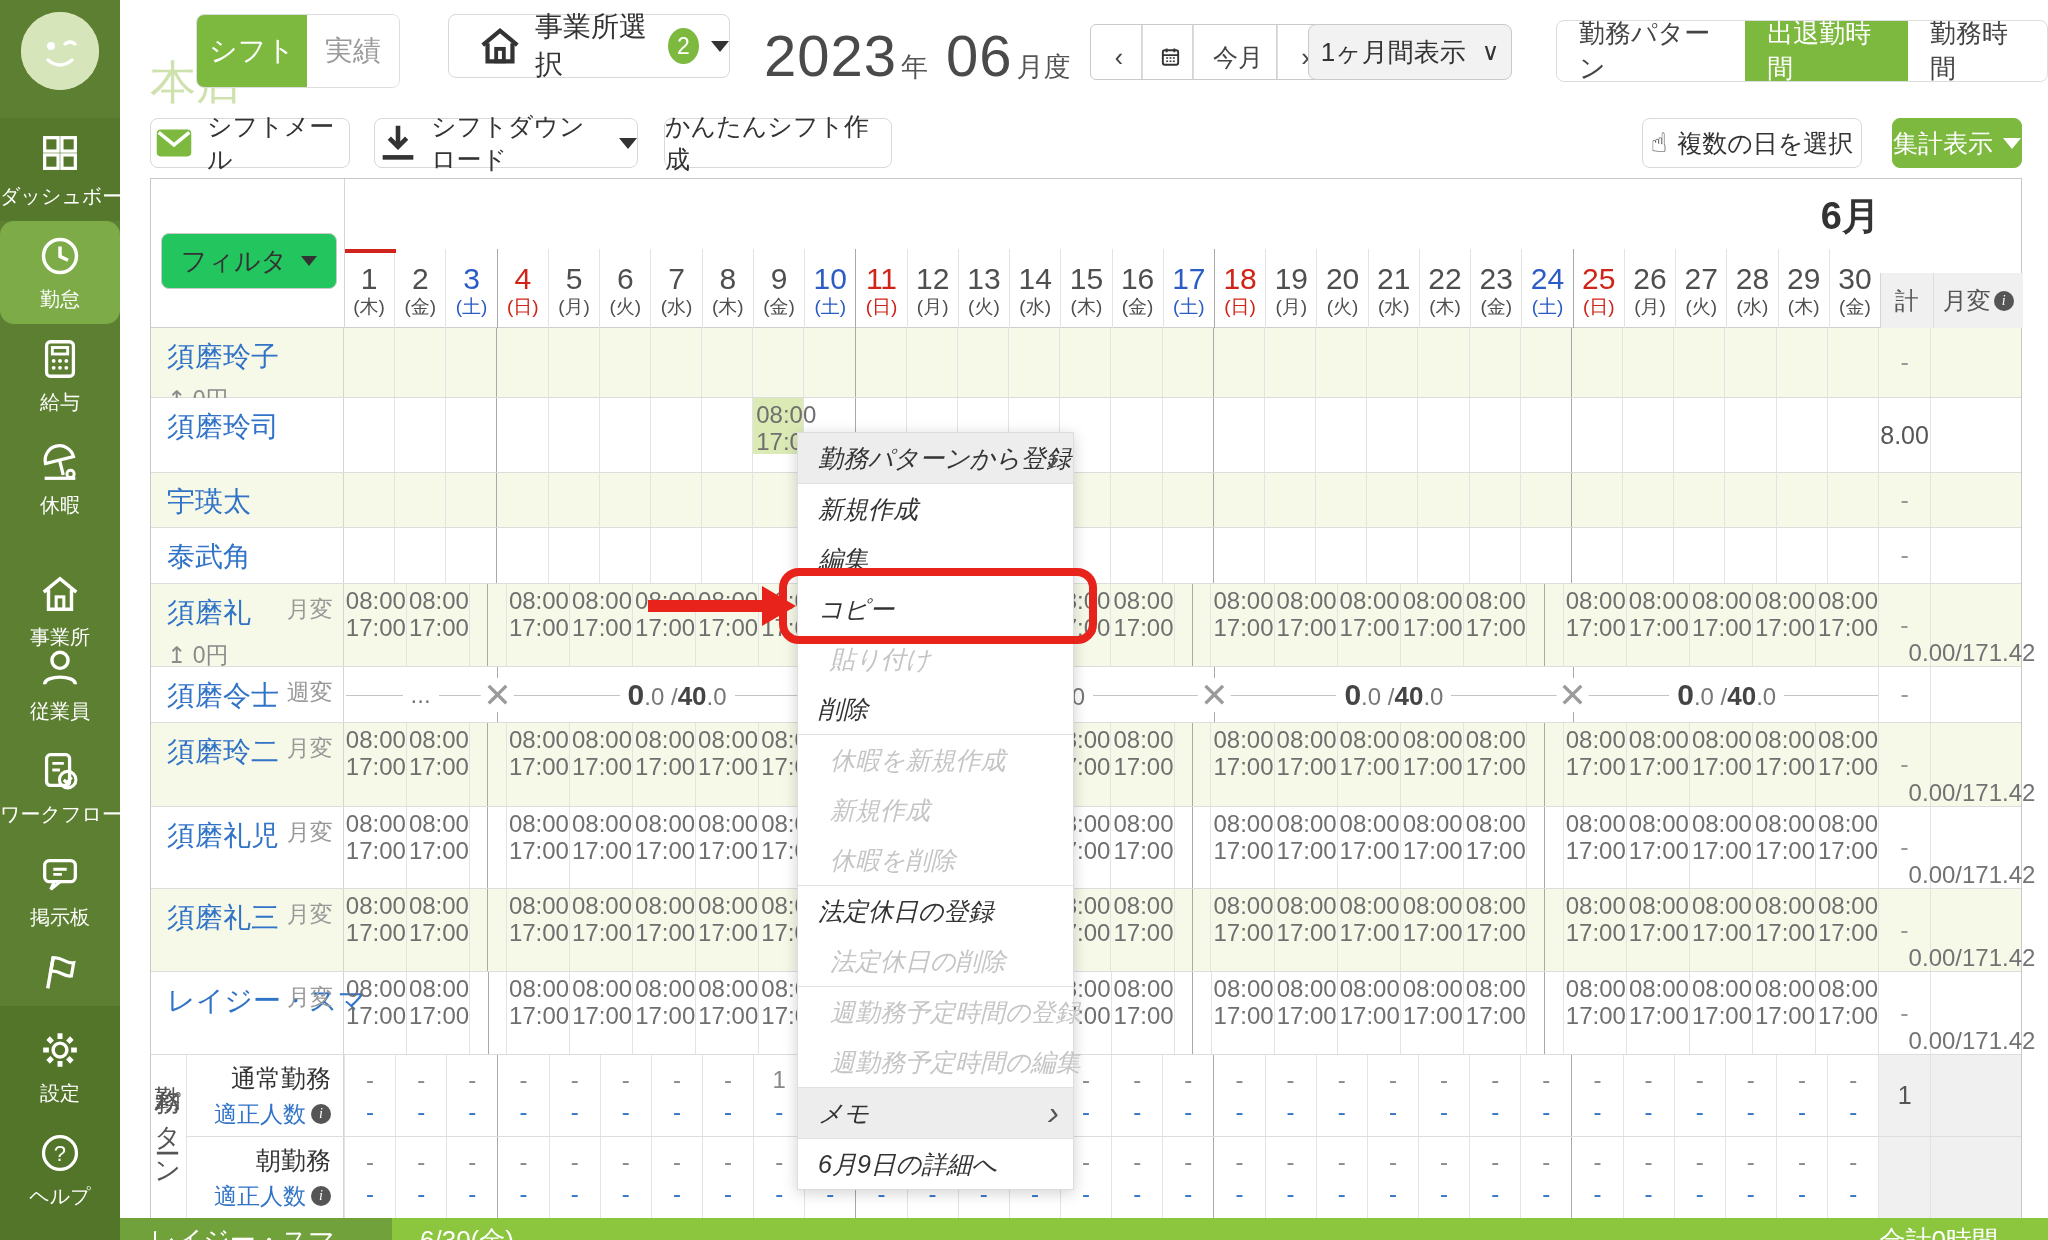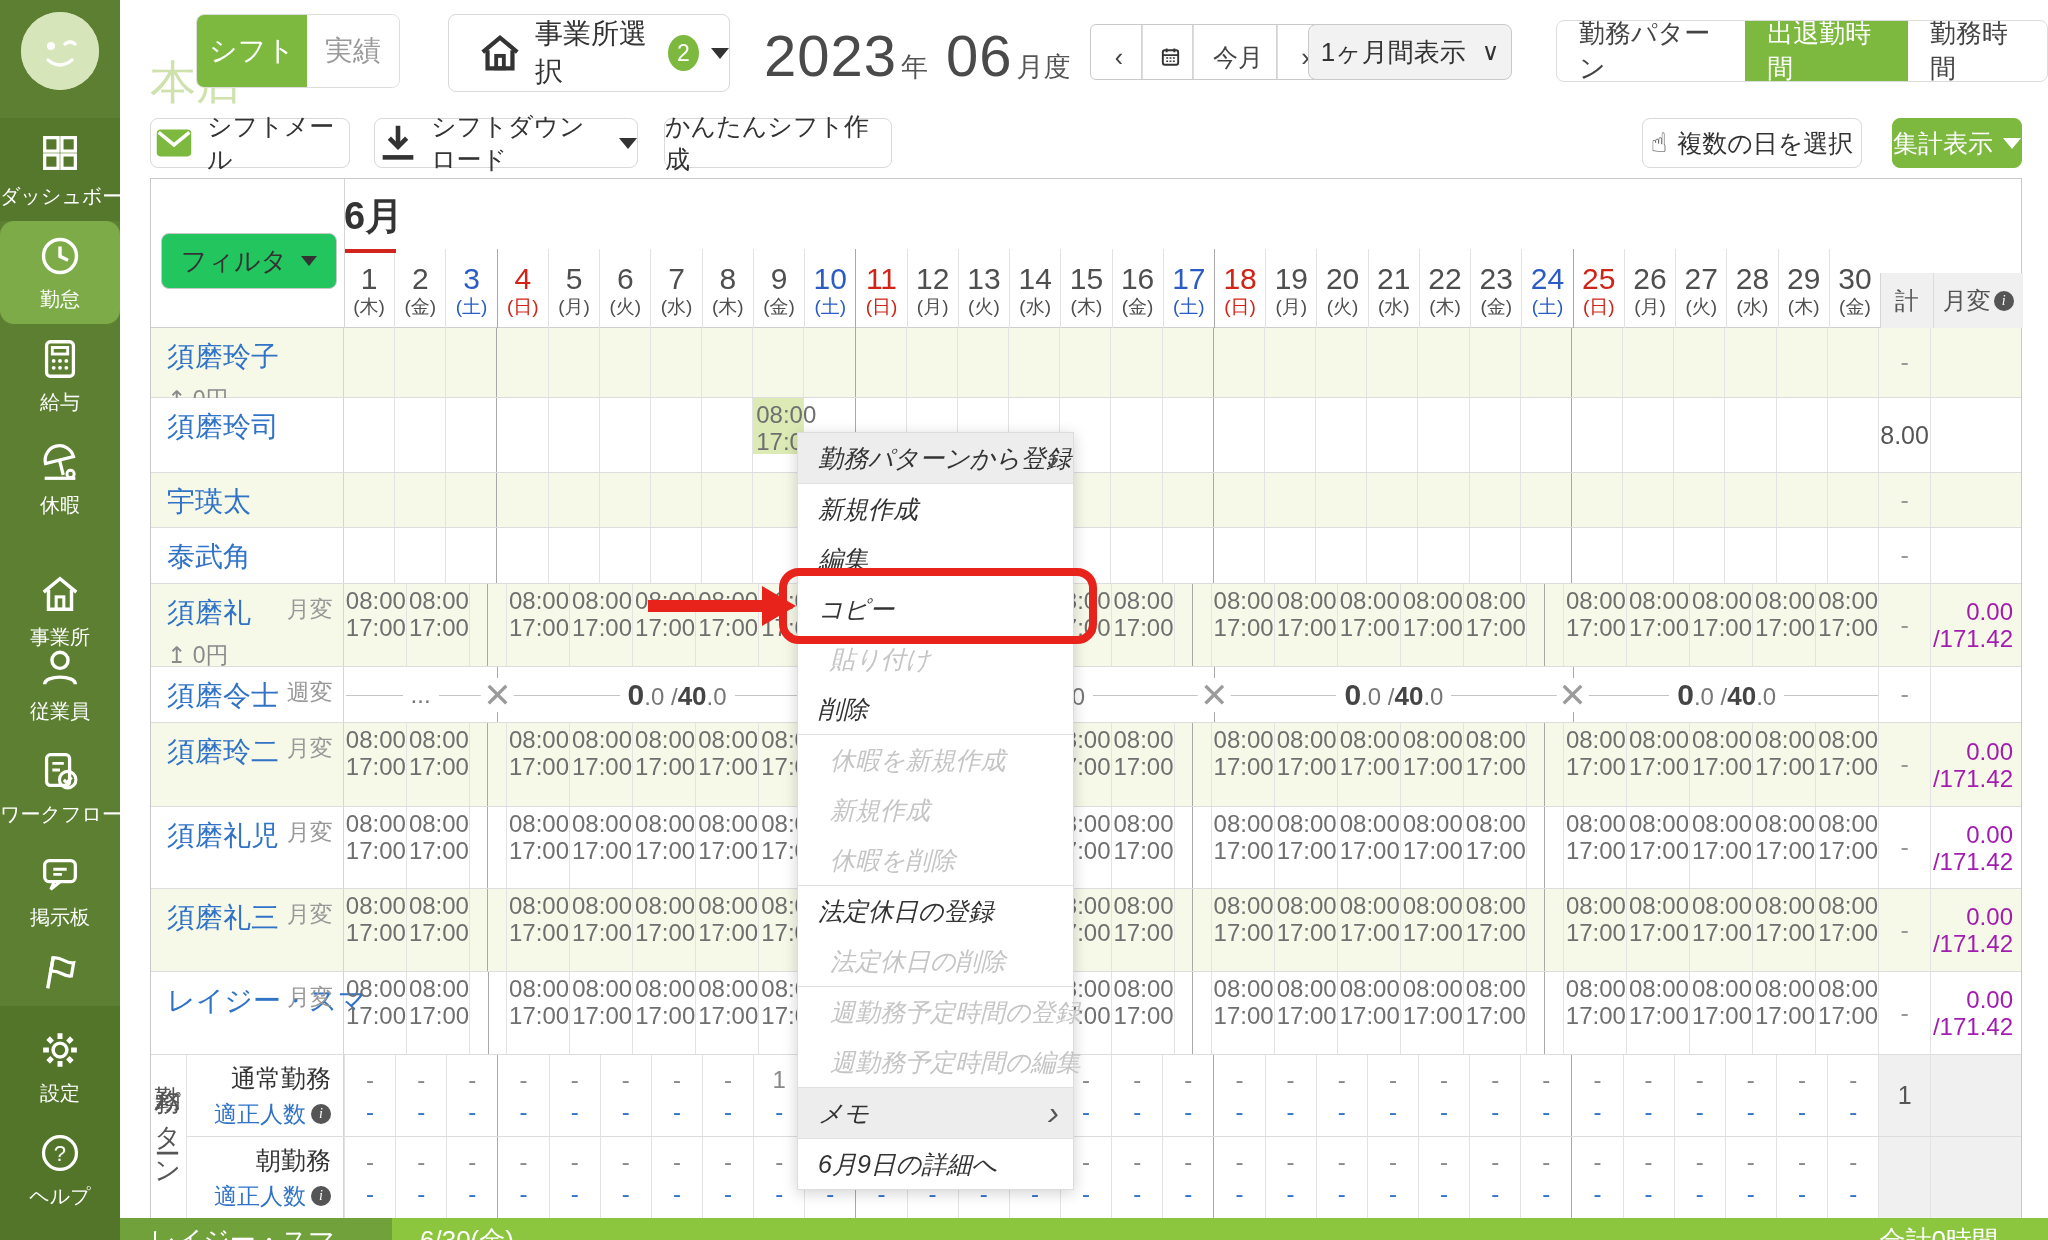--- a/index.html
+++ b/index.html
@@ -28,7 +28,7 @@
   #tab-group .tab { width:110px; display:flex; align-items:center; justify-content:center; font-size:28px; cursor:pointer; }
   #tab-group .tab.on { background:#7cb93e; color:#fff; }
   #tab-group .tab.off { background:#fff; color:#9a9a9a; width:92px; }
-  #office-select { position:absolute; left:448px; top:14px; width:282px; height:78px; font-size:28px; gap:12px; z-index:2;padding-left:28px; }
+  #office-select { position:absolute; left:448px; top:14px; width:282px; height:64px; font-size:28px; gap:12px; z-index:2;padding-left:28px; }
   #office-badge { width:36px; height:36px; border-radius:50%; background:#7cb93e; color:#fff; font-size:23px;
     display:flex; align-items:center; justify-content:center; }
   .caret-dn { width:0; height:0; border-left:9px solid transparent; border-right:9px solid transparent; border-top:11px solid #333; }

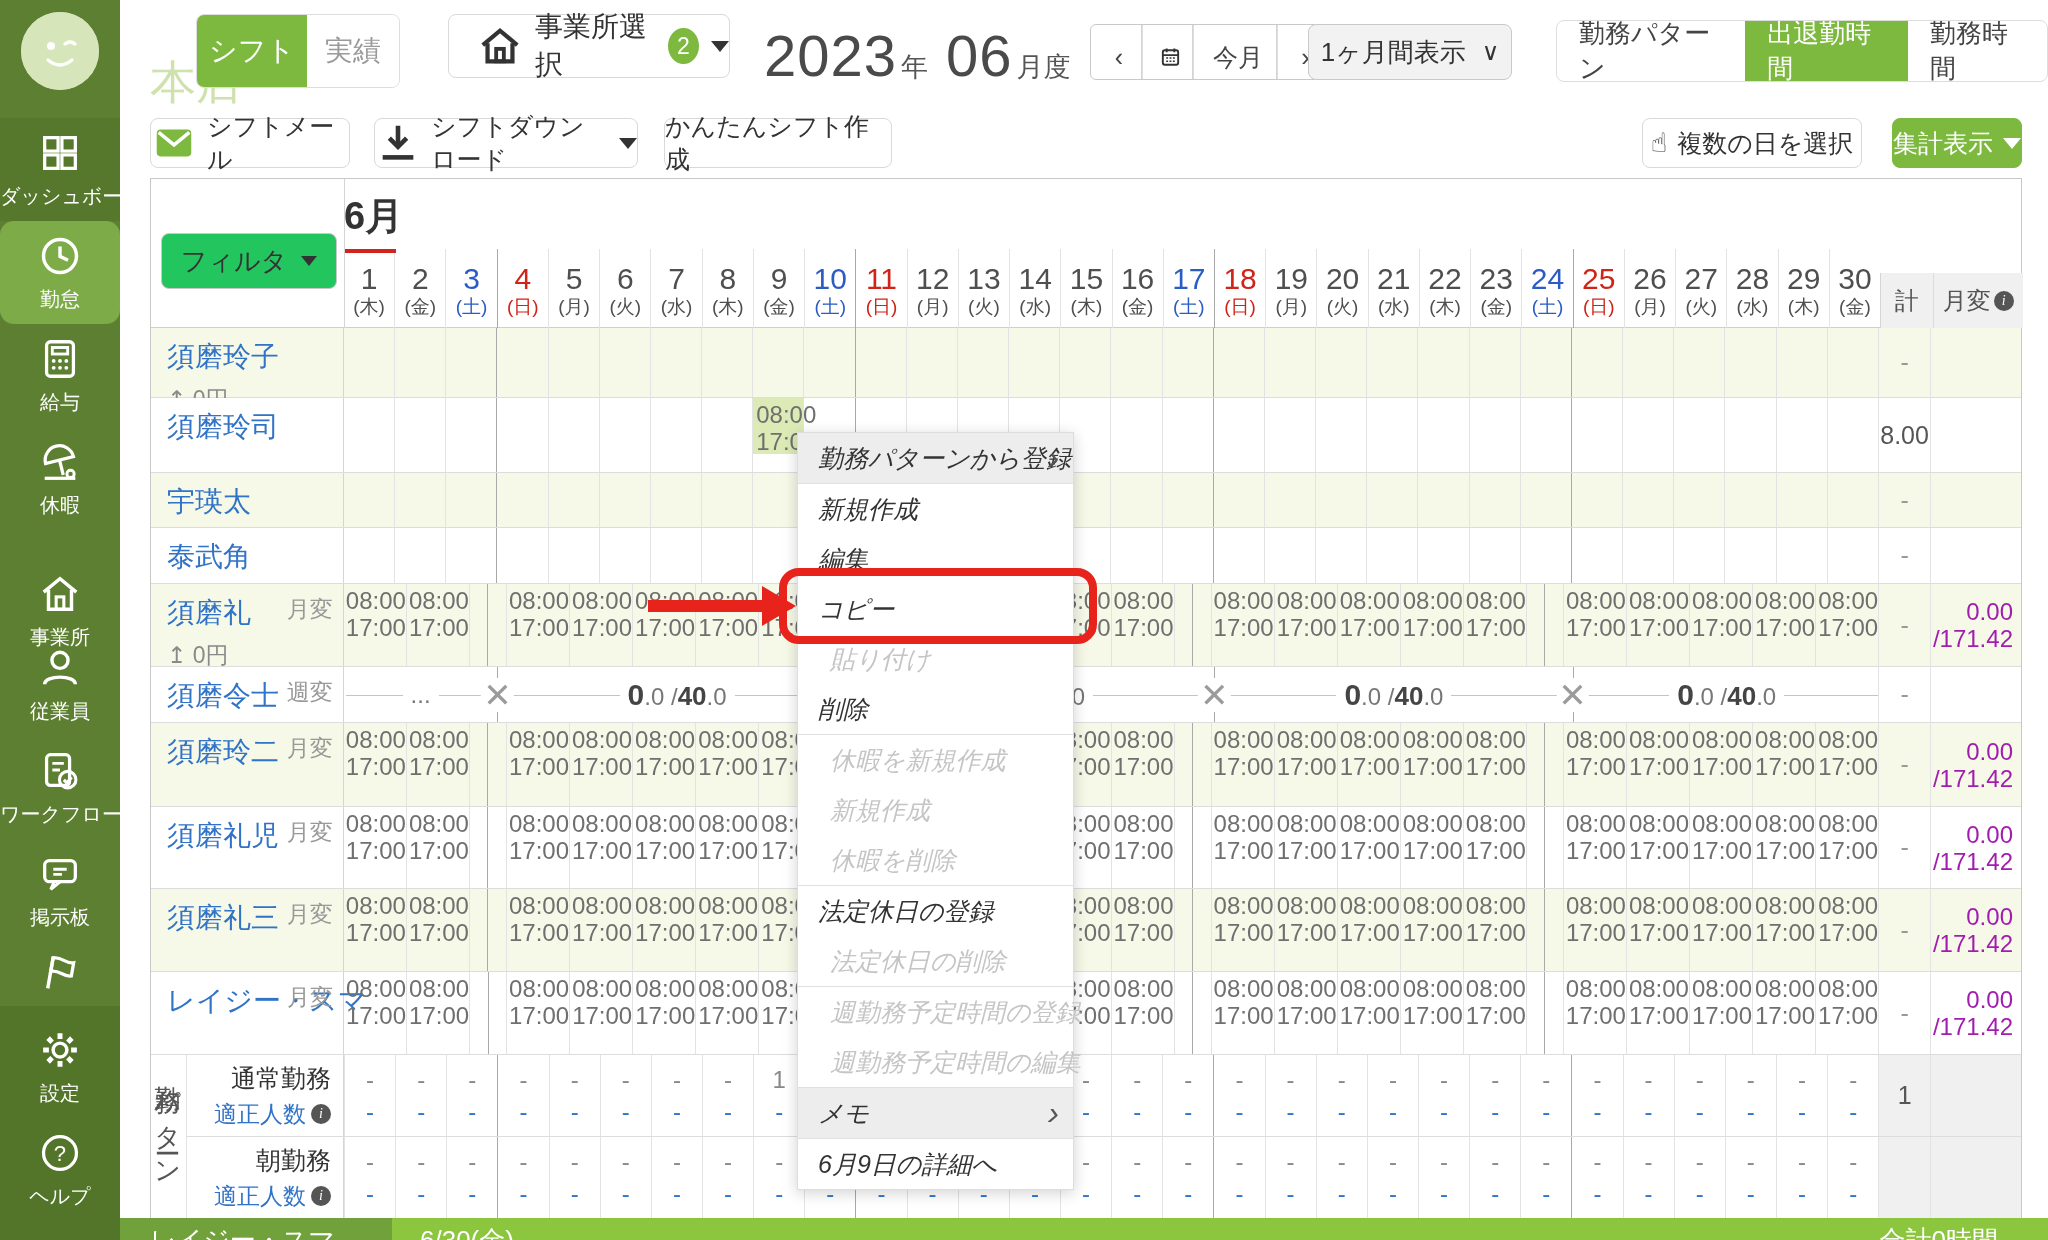--- a/index.html
+++ b/index.html
@@ -65,8 +65,8 @@
   
   #table { position:absolute; left:150px; top:178px; width:1872px; height:1040px; border:1px solid #c8c8c8; z-index:1; background:#fff; }
   #thead { position:absolute; left:0; top:0; width:1870px; height:149px; border-bottom:1px solid #cfcfcf; background:#fff; }
-  #month-label { position:absolute; left:193px; top:12px; width:1536px; text-align:left; font-size:38px;
-    font-weight:bold; color:#333; }
+  #month-label { position:absolute; left:193px; top:12px; width:1536px; text-align:right; font-size:38px;
+    font-weight:bold; color:#333;padding-left:24px; }
   #filter-btn { position:absolute; left:10px; top:54px; width:176px; height:56px; border:1px solid #c9c9c9;
     border-radius:8px; background:#22c55e; display:flex; align-items:center; justify-content:center; gap:14px;
     font-size:26px; color:#333; cursor:pointer; z-index:3; }

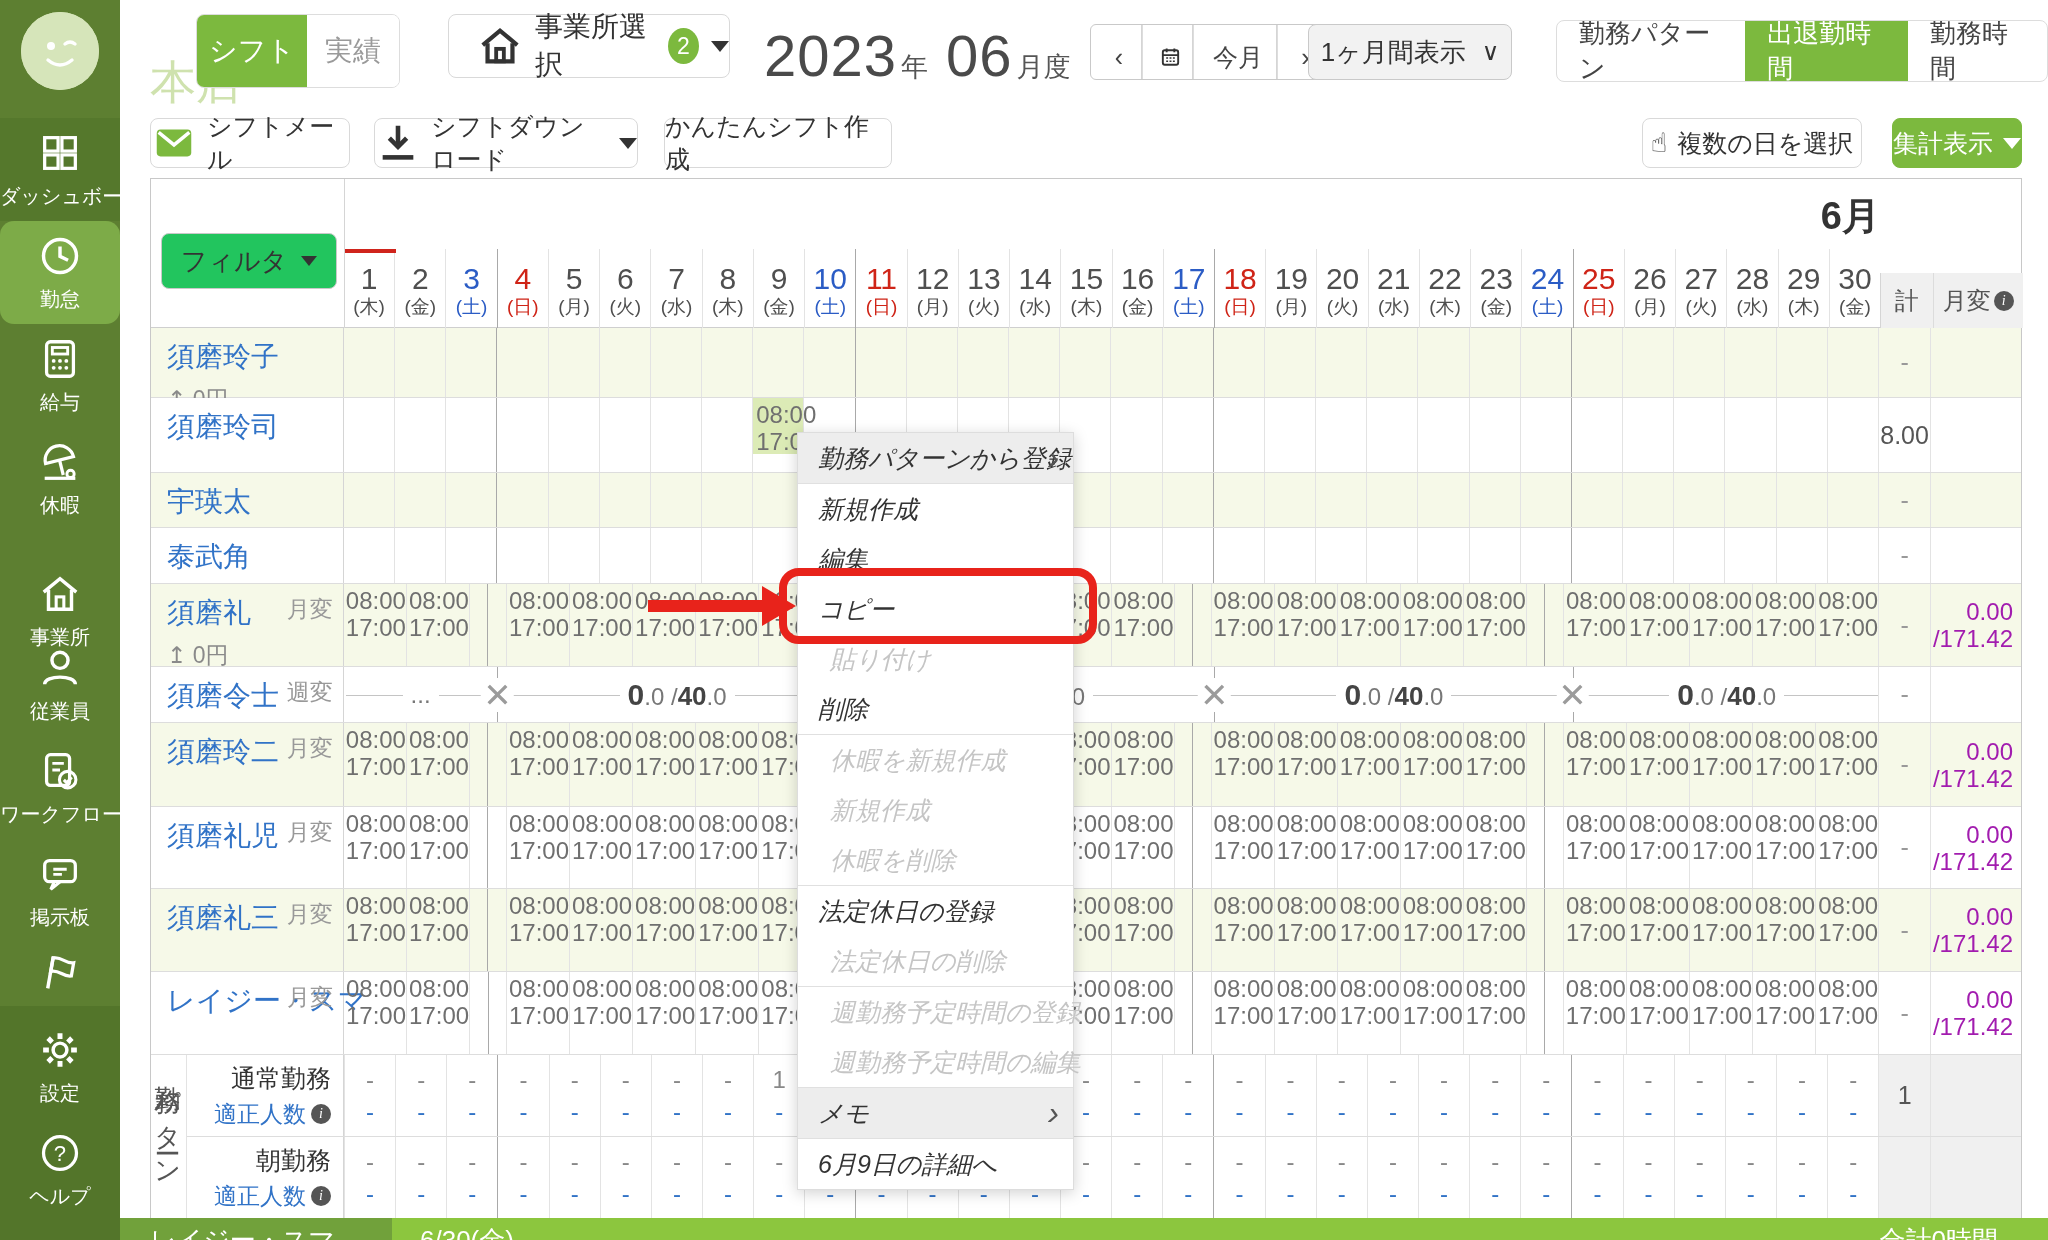--- a/index.html
+++ b/index.html
@@ -106,8 +106,8 @@
   .tcell { width:52px; border-left:1px solid #e3e3e3; display:flex; align-items:center; justify-content:center;
     font-size:25px; color:#555; }
   .tcell .dash { color:#999; }
-  .mcell { width:91px; border-left:1px solid #e3e3e3; display:flex; flex-direction:column; align-items:flex-end;
-    justify-content:center; padding-right:8px; font-size:24px; color:#a21caf; line-height:27px; }
+  .mcell { width:91px; border-left:1px solid #e3e3e3; display:flex; align-items:flex-end;
+    justify-content:center; padding-right:8px; font-size:24px; color:#737373; line-height:27px; }
   
   .wseg { position:absolute; top:0; bottom:0; display:flex; align-items:center; justify-content:center; }
   .wseg::before { content:""; position:absolute; left:2px; right:2px; top:50%; height:1px; background:#c4c4c4; }

